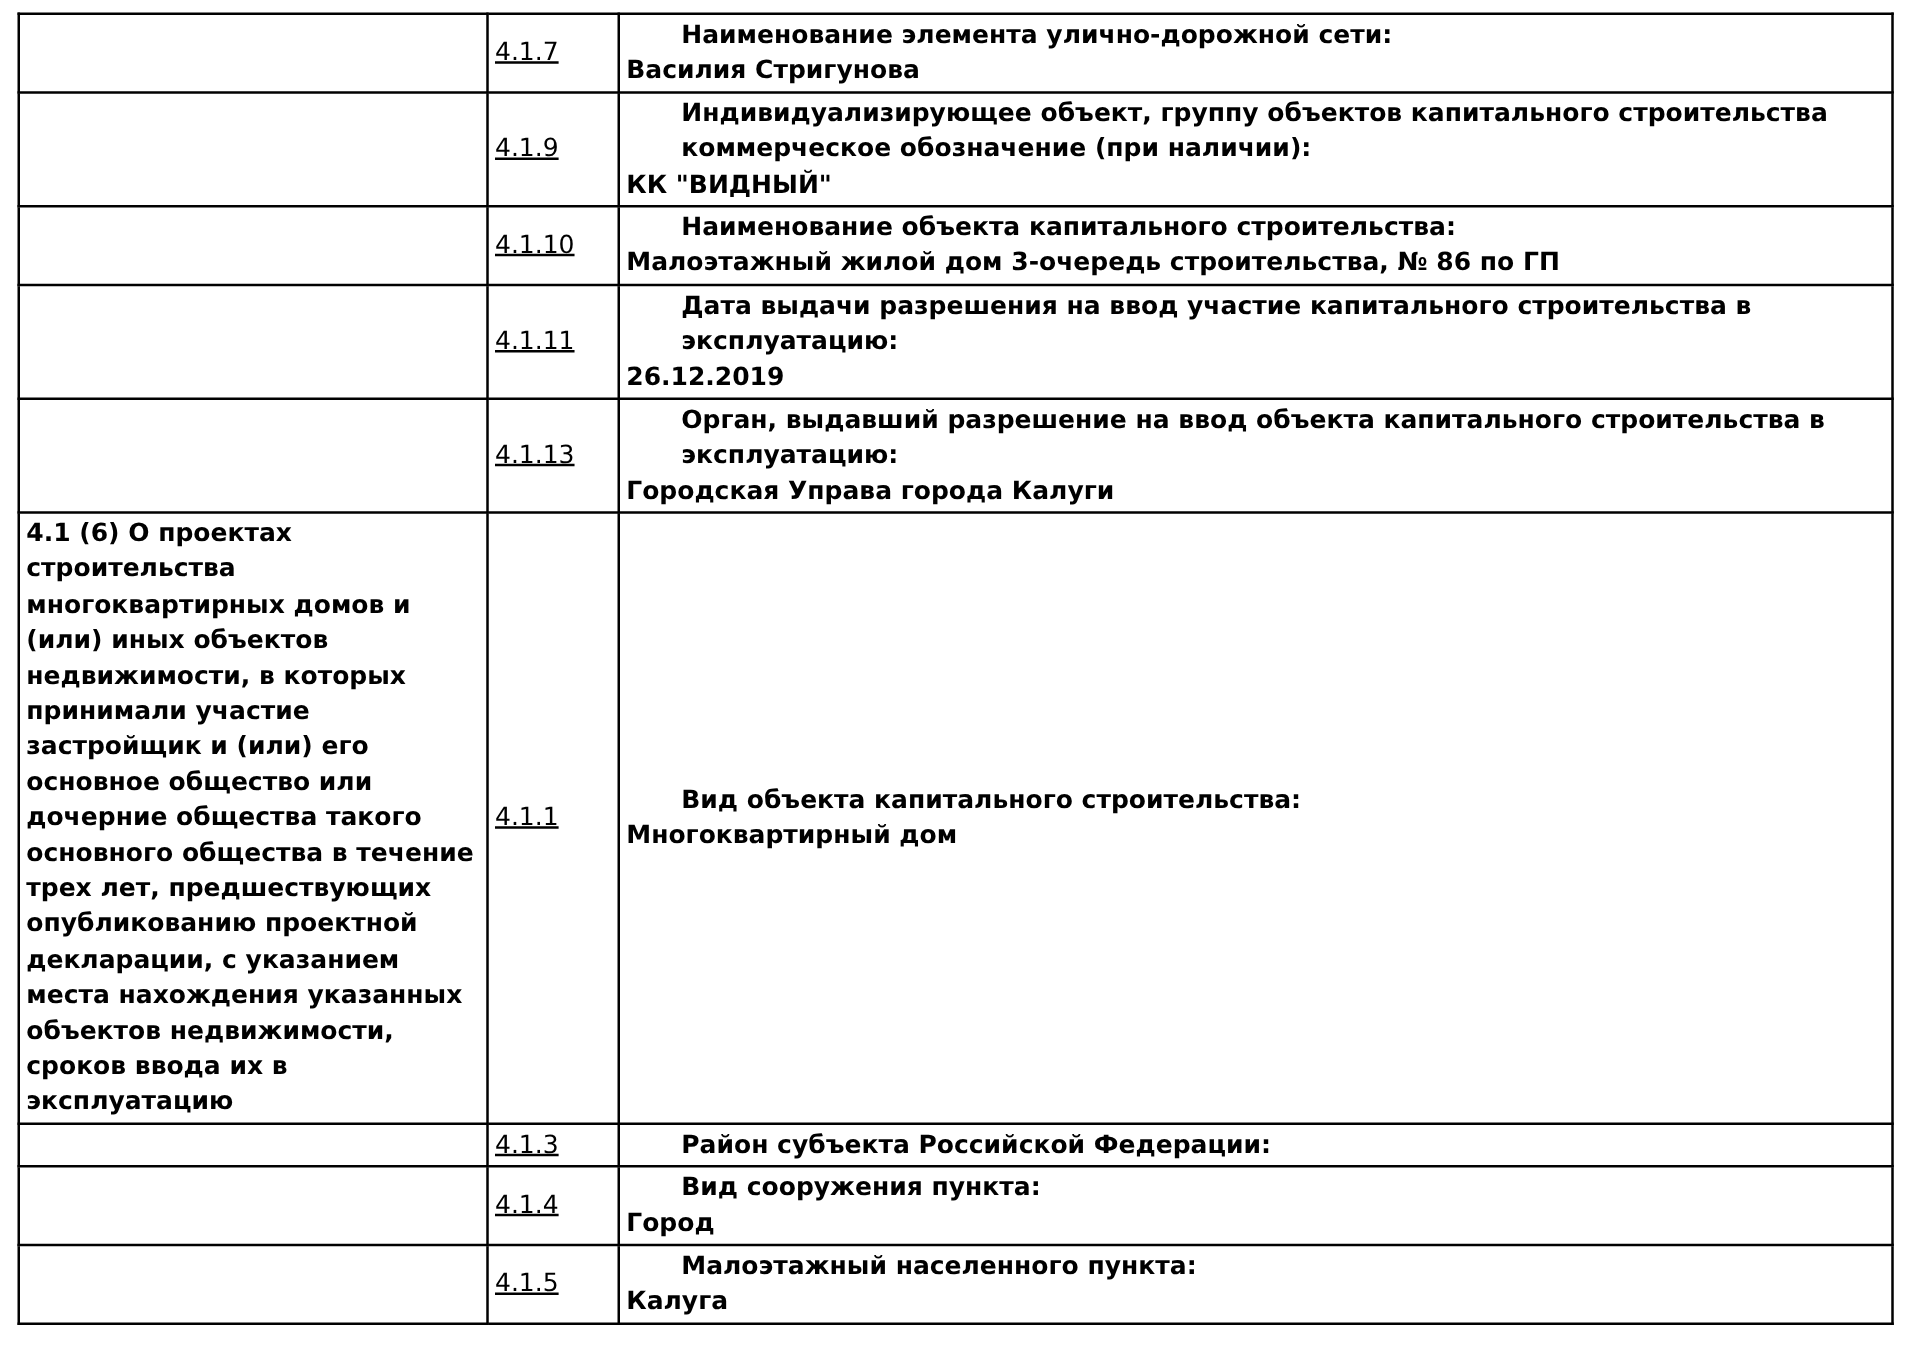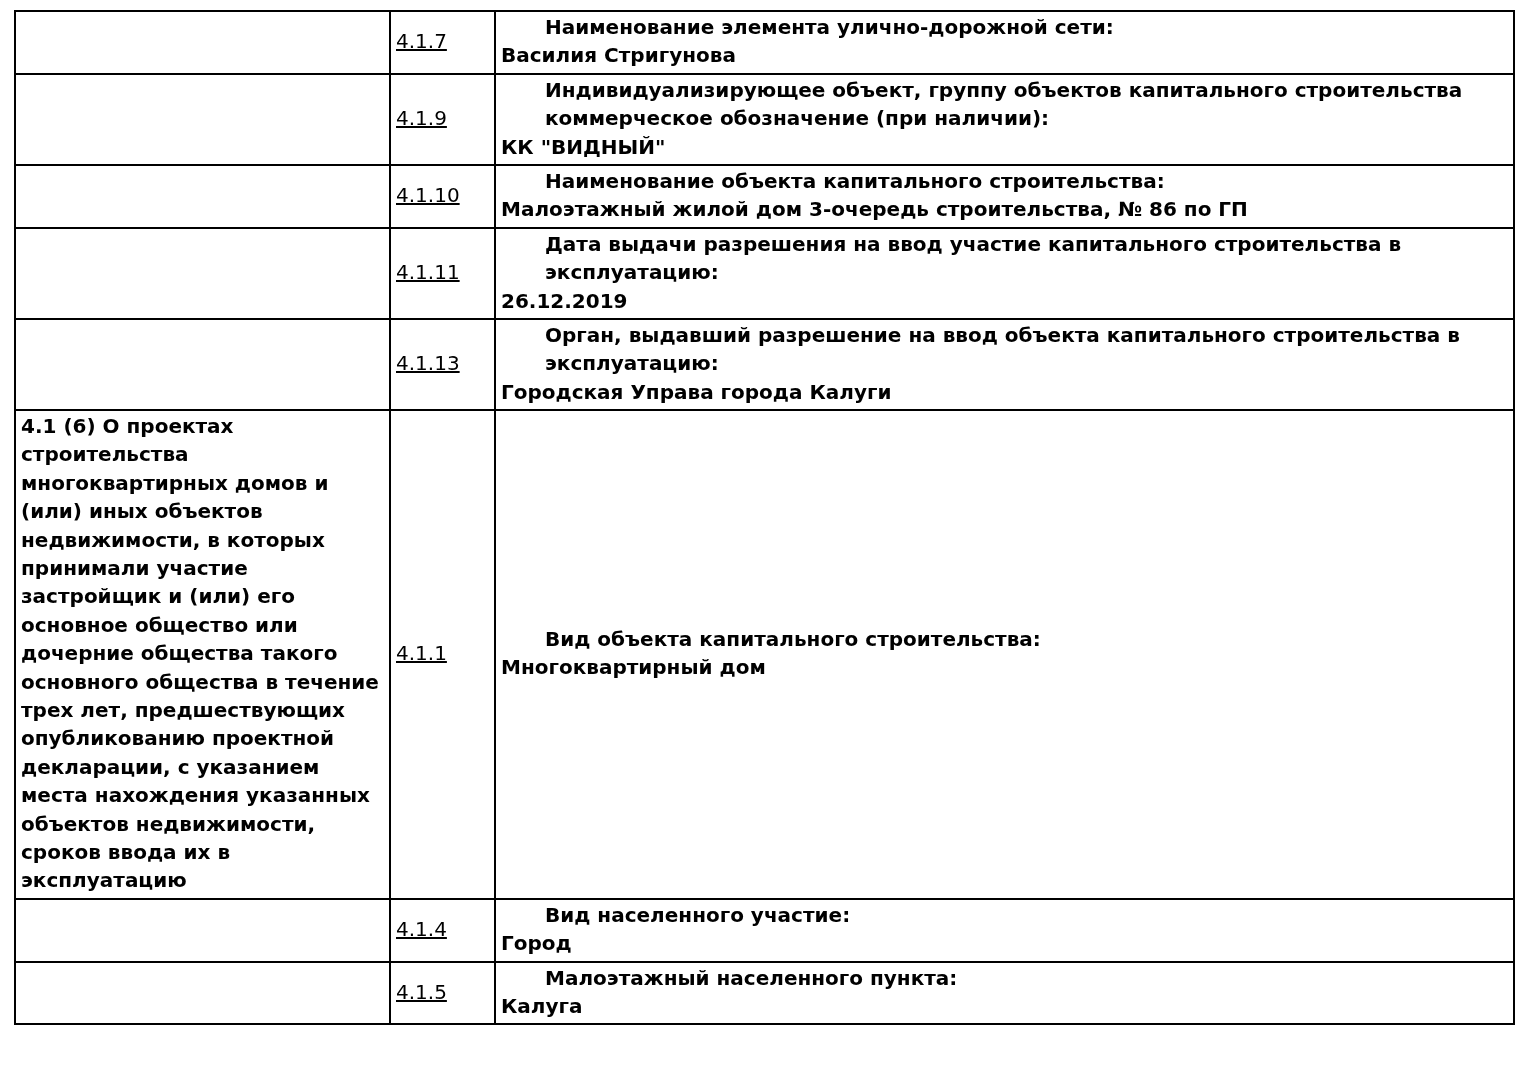--- a/index.html
+++ b/index.html
@@ -102,6 +102,14 @@
     </tr>
     <tr>
       <td class="col-section"></td>
+      <td class="col-num">4.1.3</td>
+      <td class="col-content">
+        <div class="field-label">Район субъекта Российской Федерации:</div>
+        <div class="field-value"></div>
+      </td>
+    </tr>
+    <tr>
+      <td class="col-section"></td>
       <td class="col-num">4.1.4</td>
       <td class="col-content">
         <div class="field-label">Вид населенного участие:</div>

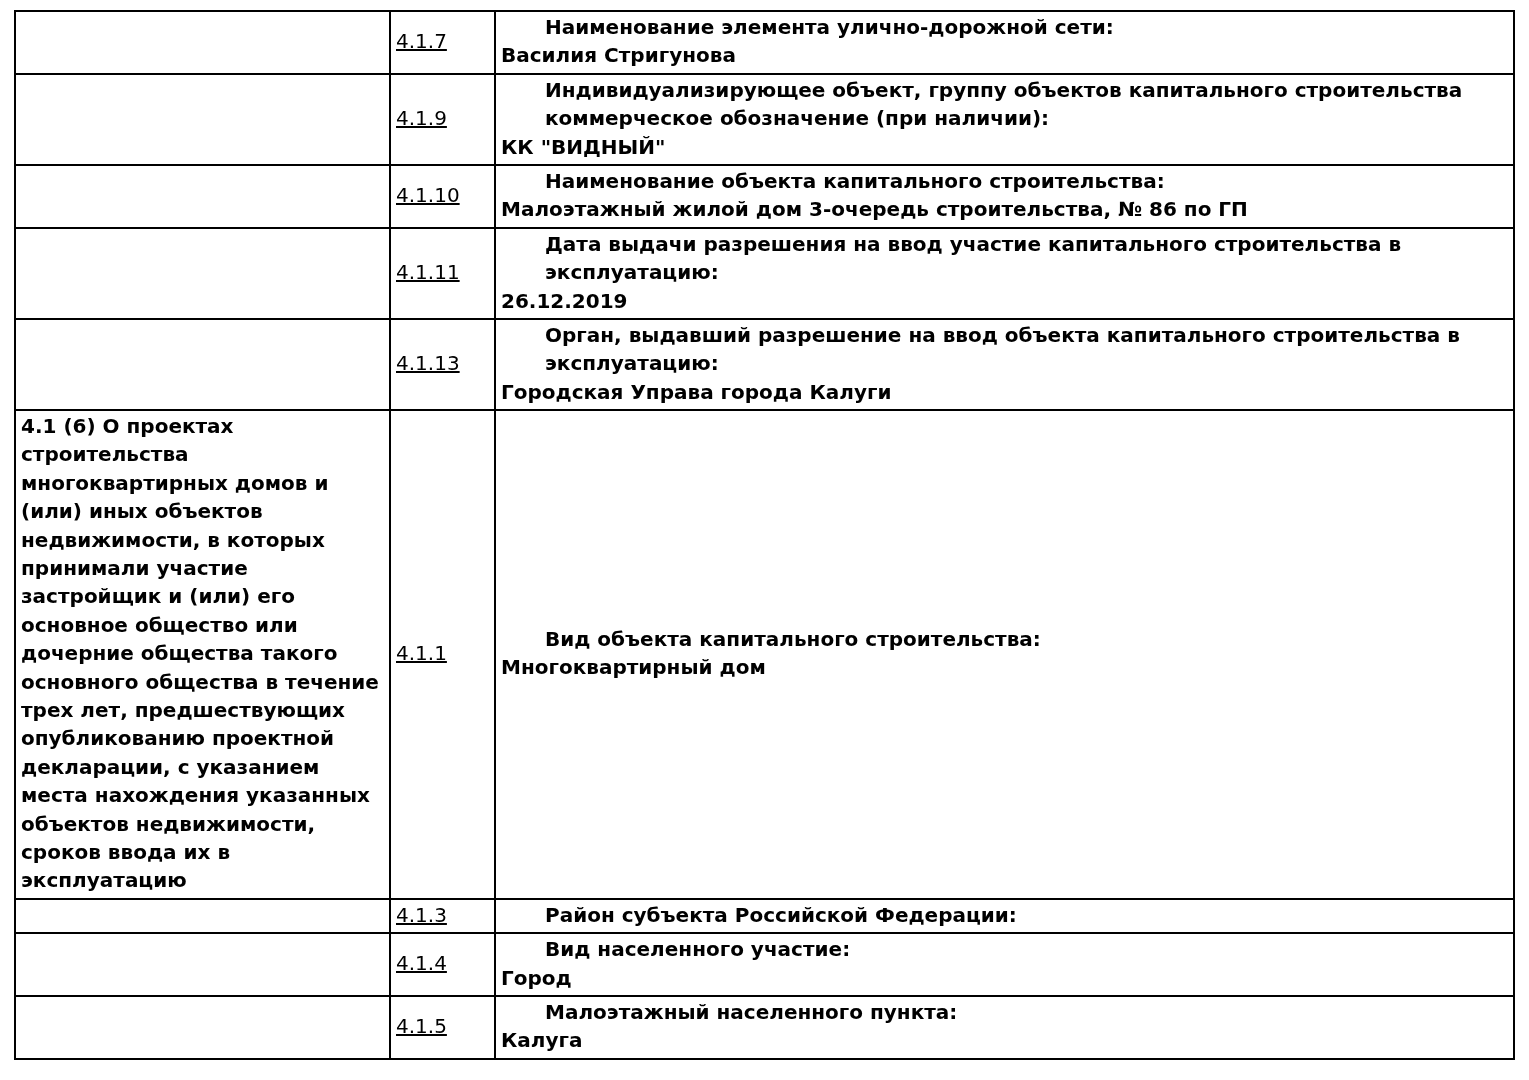--- a/index.html
+++ b/index.html
@@ -112,7 +112,7 @@
       <td class="col-section"></td>
       <td class="col-num">4.1.4</td>
       <td class="col-content">
-        <div class="field-label">Вид населенного участие:</div>
+        <div class="field-label">Вид сооружения пункта:</div>
         <div class="field-value">Город</div>
       </td>
     </tr>

